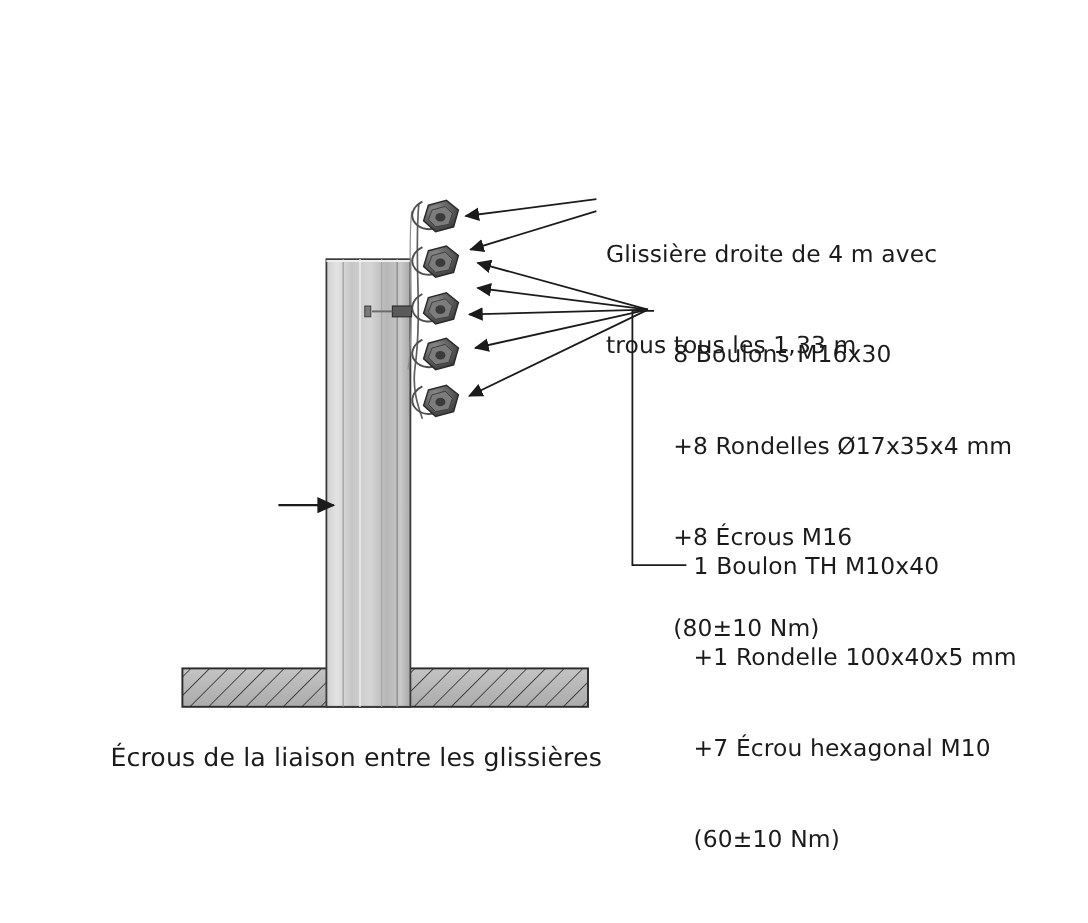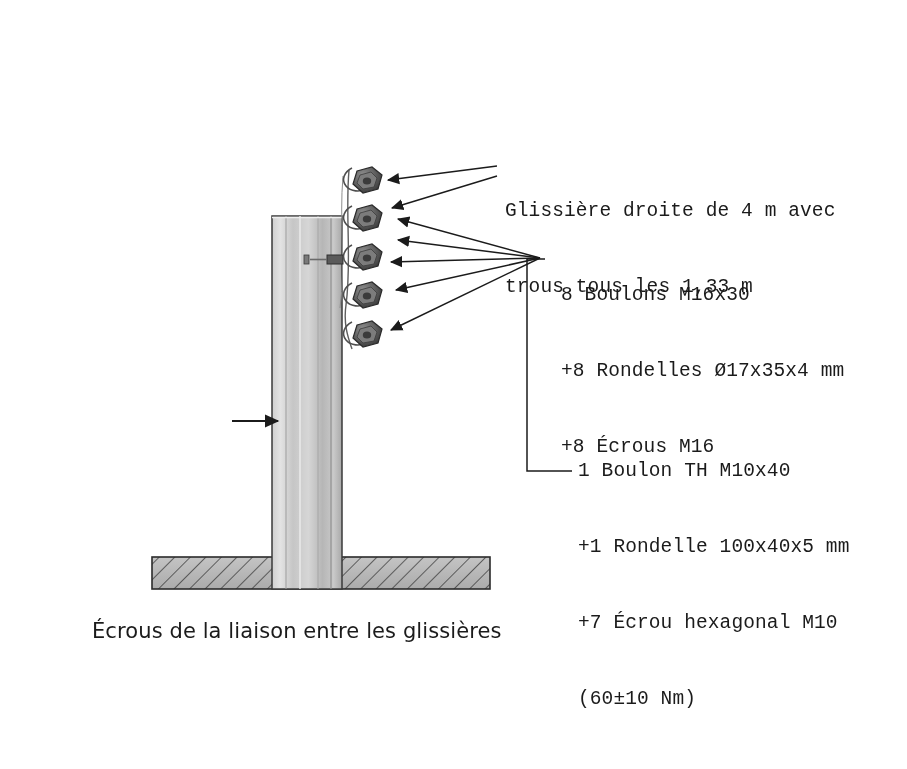--- a/index.html
+++ b/index.html
@@ -42,7 +42,7 @@
   .label-post     { left: 28px;  top: 379px; }
   .label-base     { left: 578px; top: 408px; }
   .caption        { left: 92px;  top: 618px; font-size: 21px; }
-  .label .ln { display: block; font-family: Liberation Mono, monospace; }
+  .label .ln { display: block; }
 </style>
 </head>
 <body>

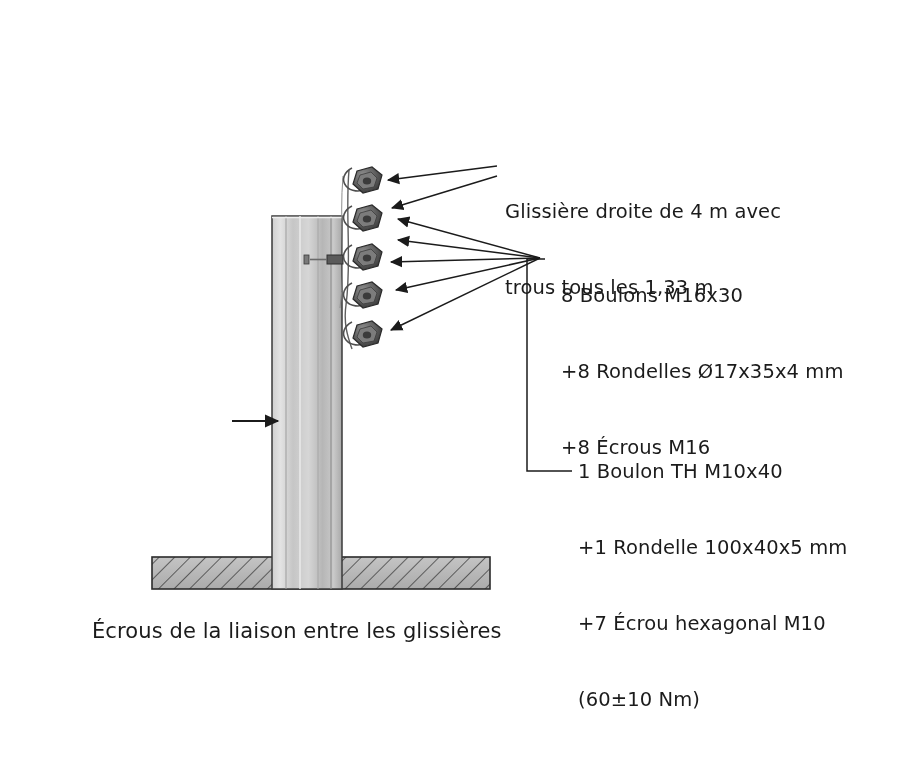--- a/index.html
+++ b/index.html
@@ -172,6 +172,7 @@
     <span class="ln">8 Boulons M16x30</span>
     <span class="ln">+8 Rondelles Ø17x35x4 mm</span>
     <span class="ln">+8 Écrous M16</span>
+    <span class="ln">(80±10 Nm)</span>
   </div>
 
 

